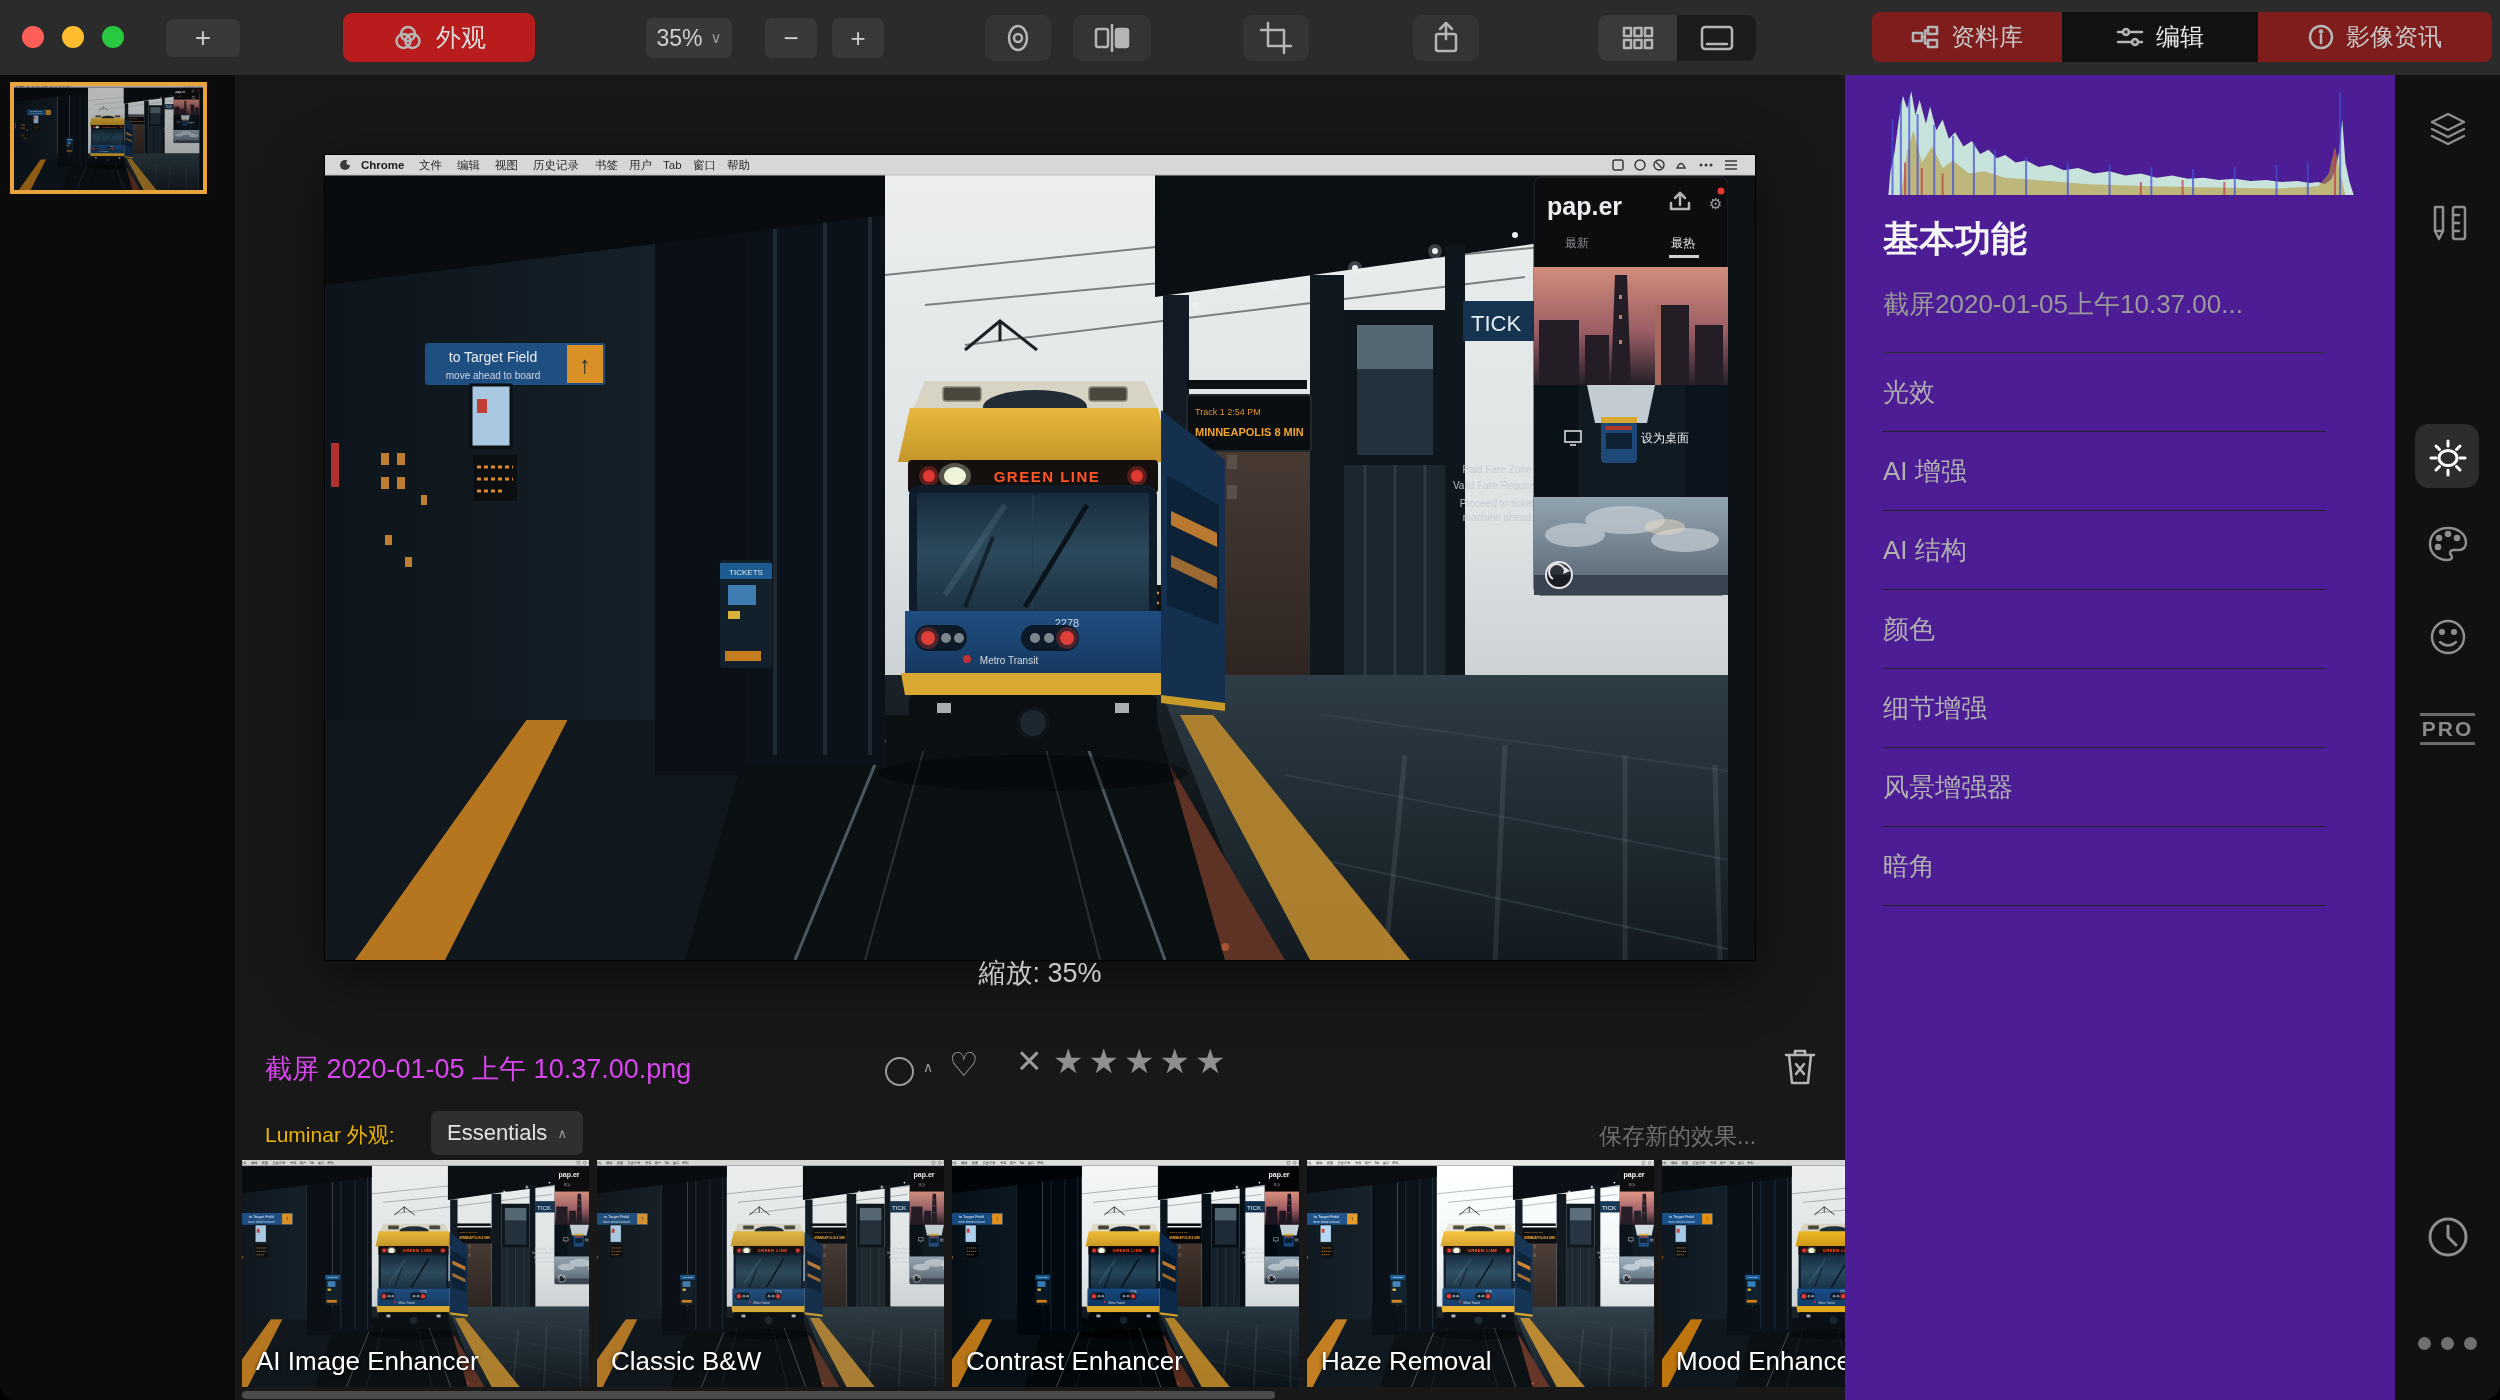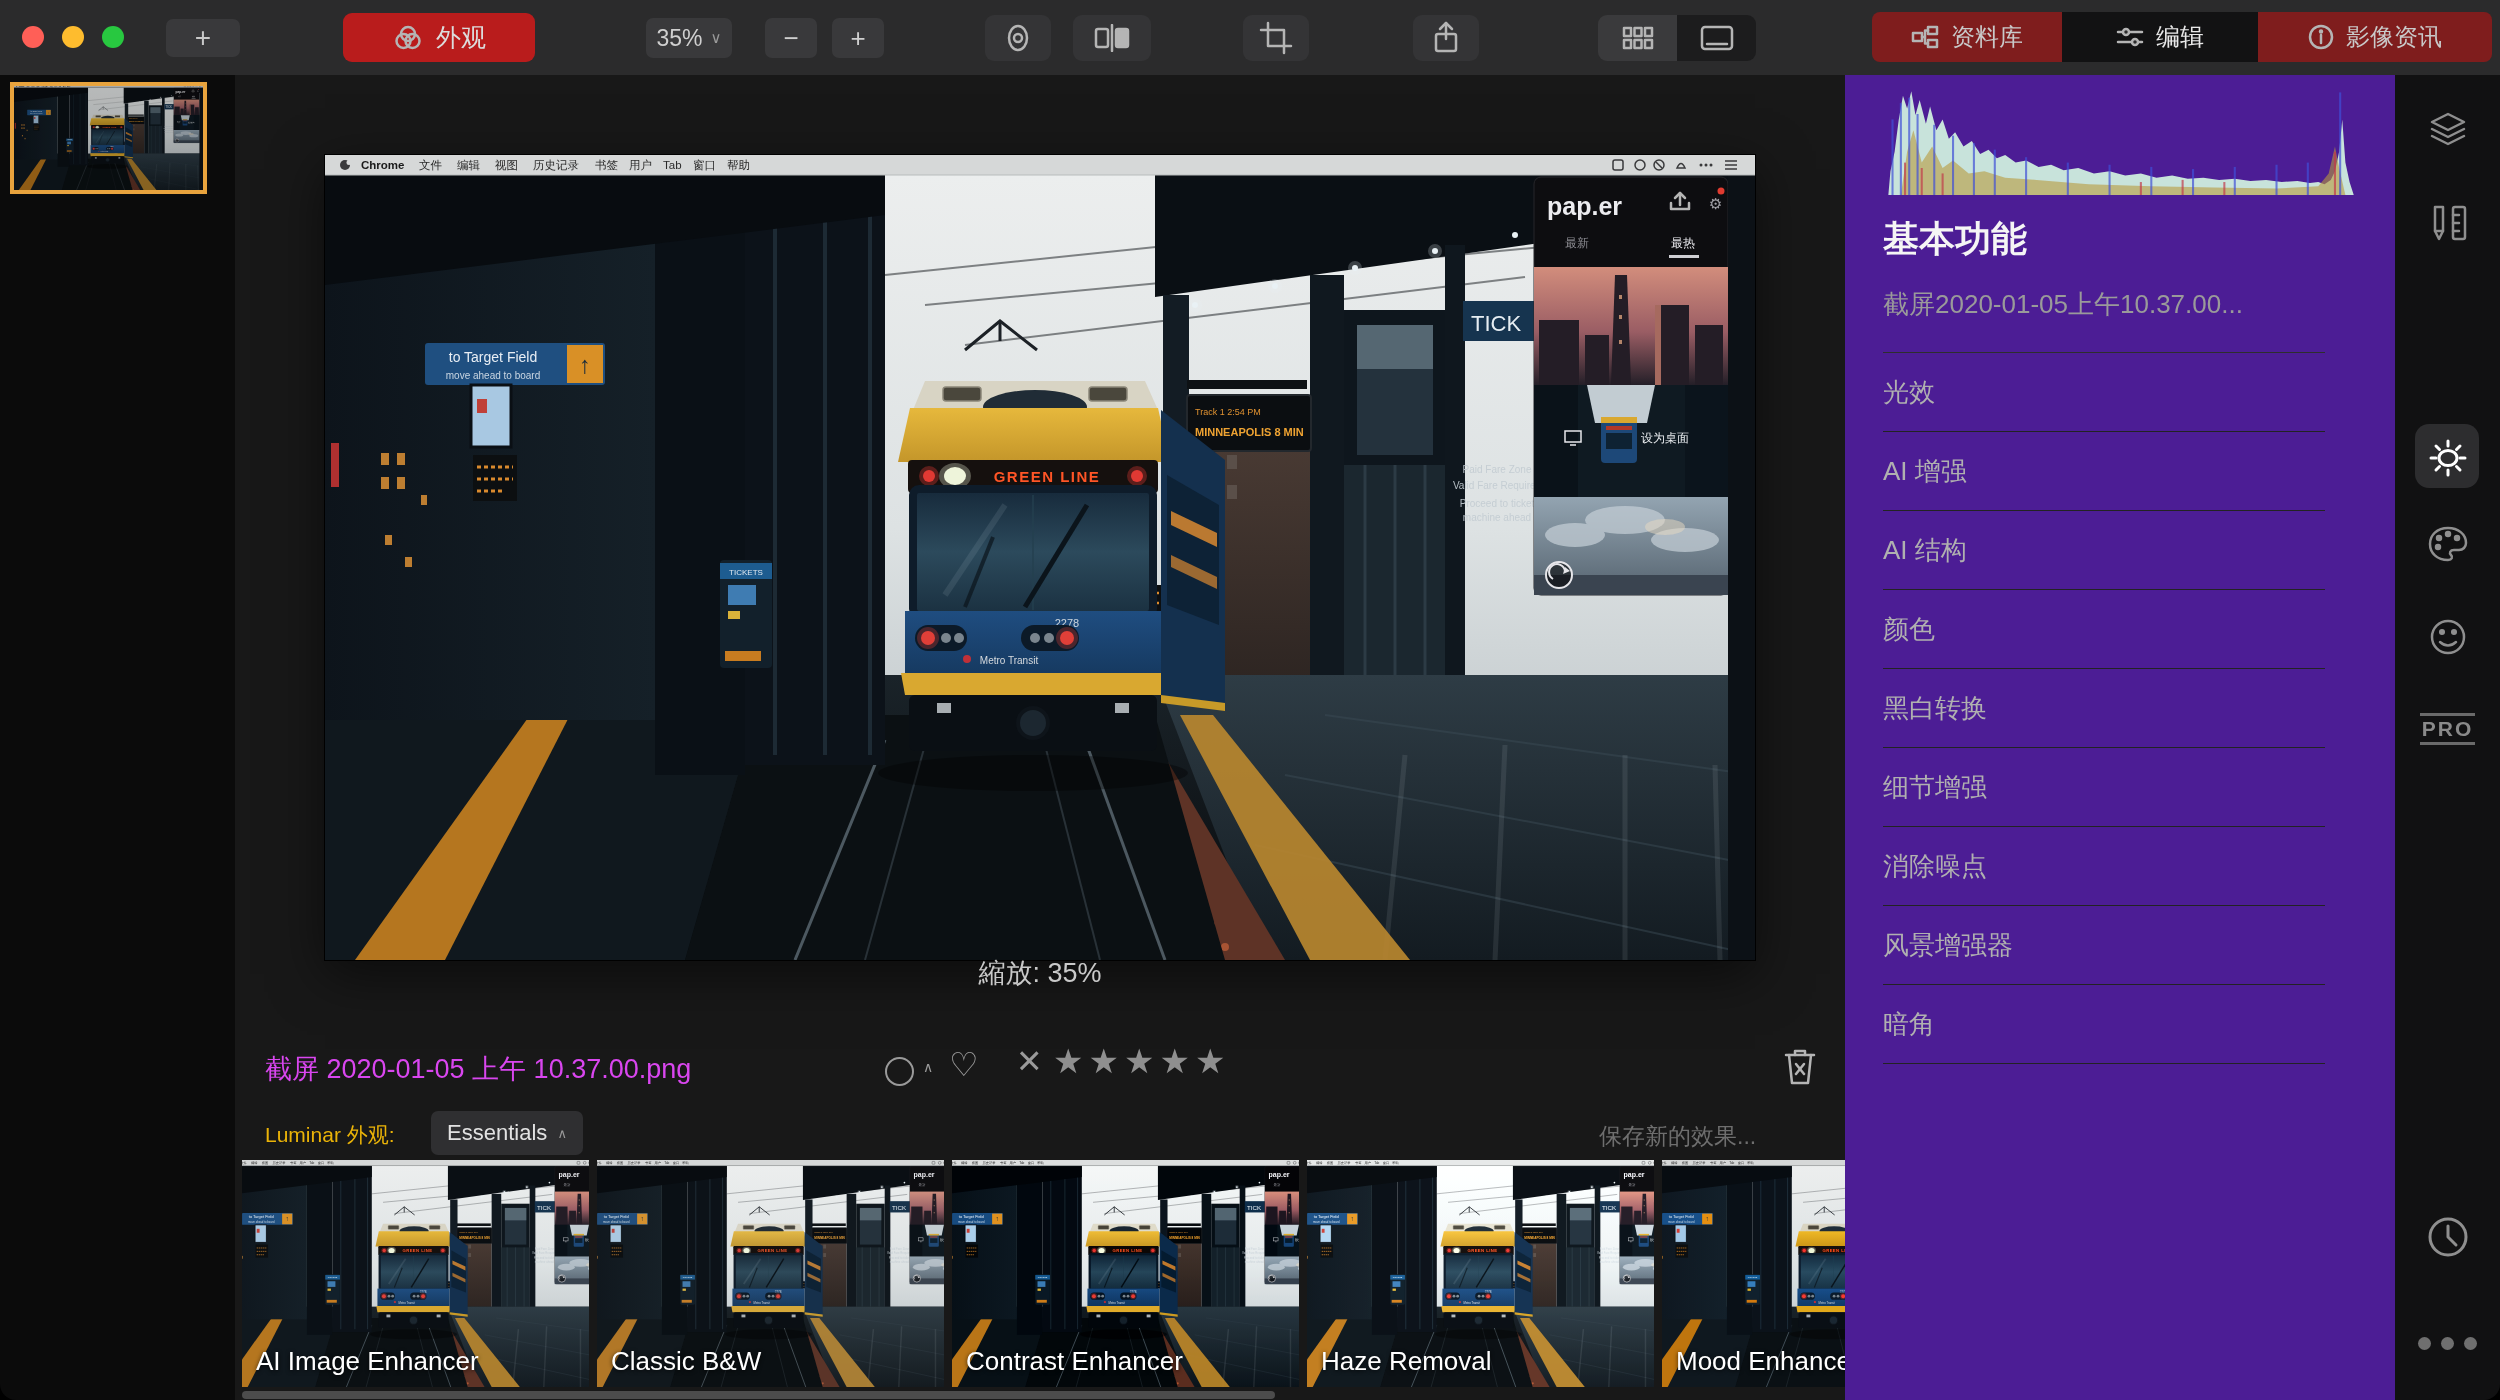--- a/index.html
+++ b/index.html
@@ -648,7 +648,6 @@
       <div class="prow">AI 增强</div>
       <div class="prow">AI 结构</div>
       <div class="prow">颜色</div>
-      <div class="prow">黑白转换</div>
       <div class="prow">细节增强</div>
       <div class="prow">消除噪点</div>
       <div class="prow">风景增强器</div>

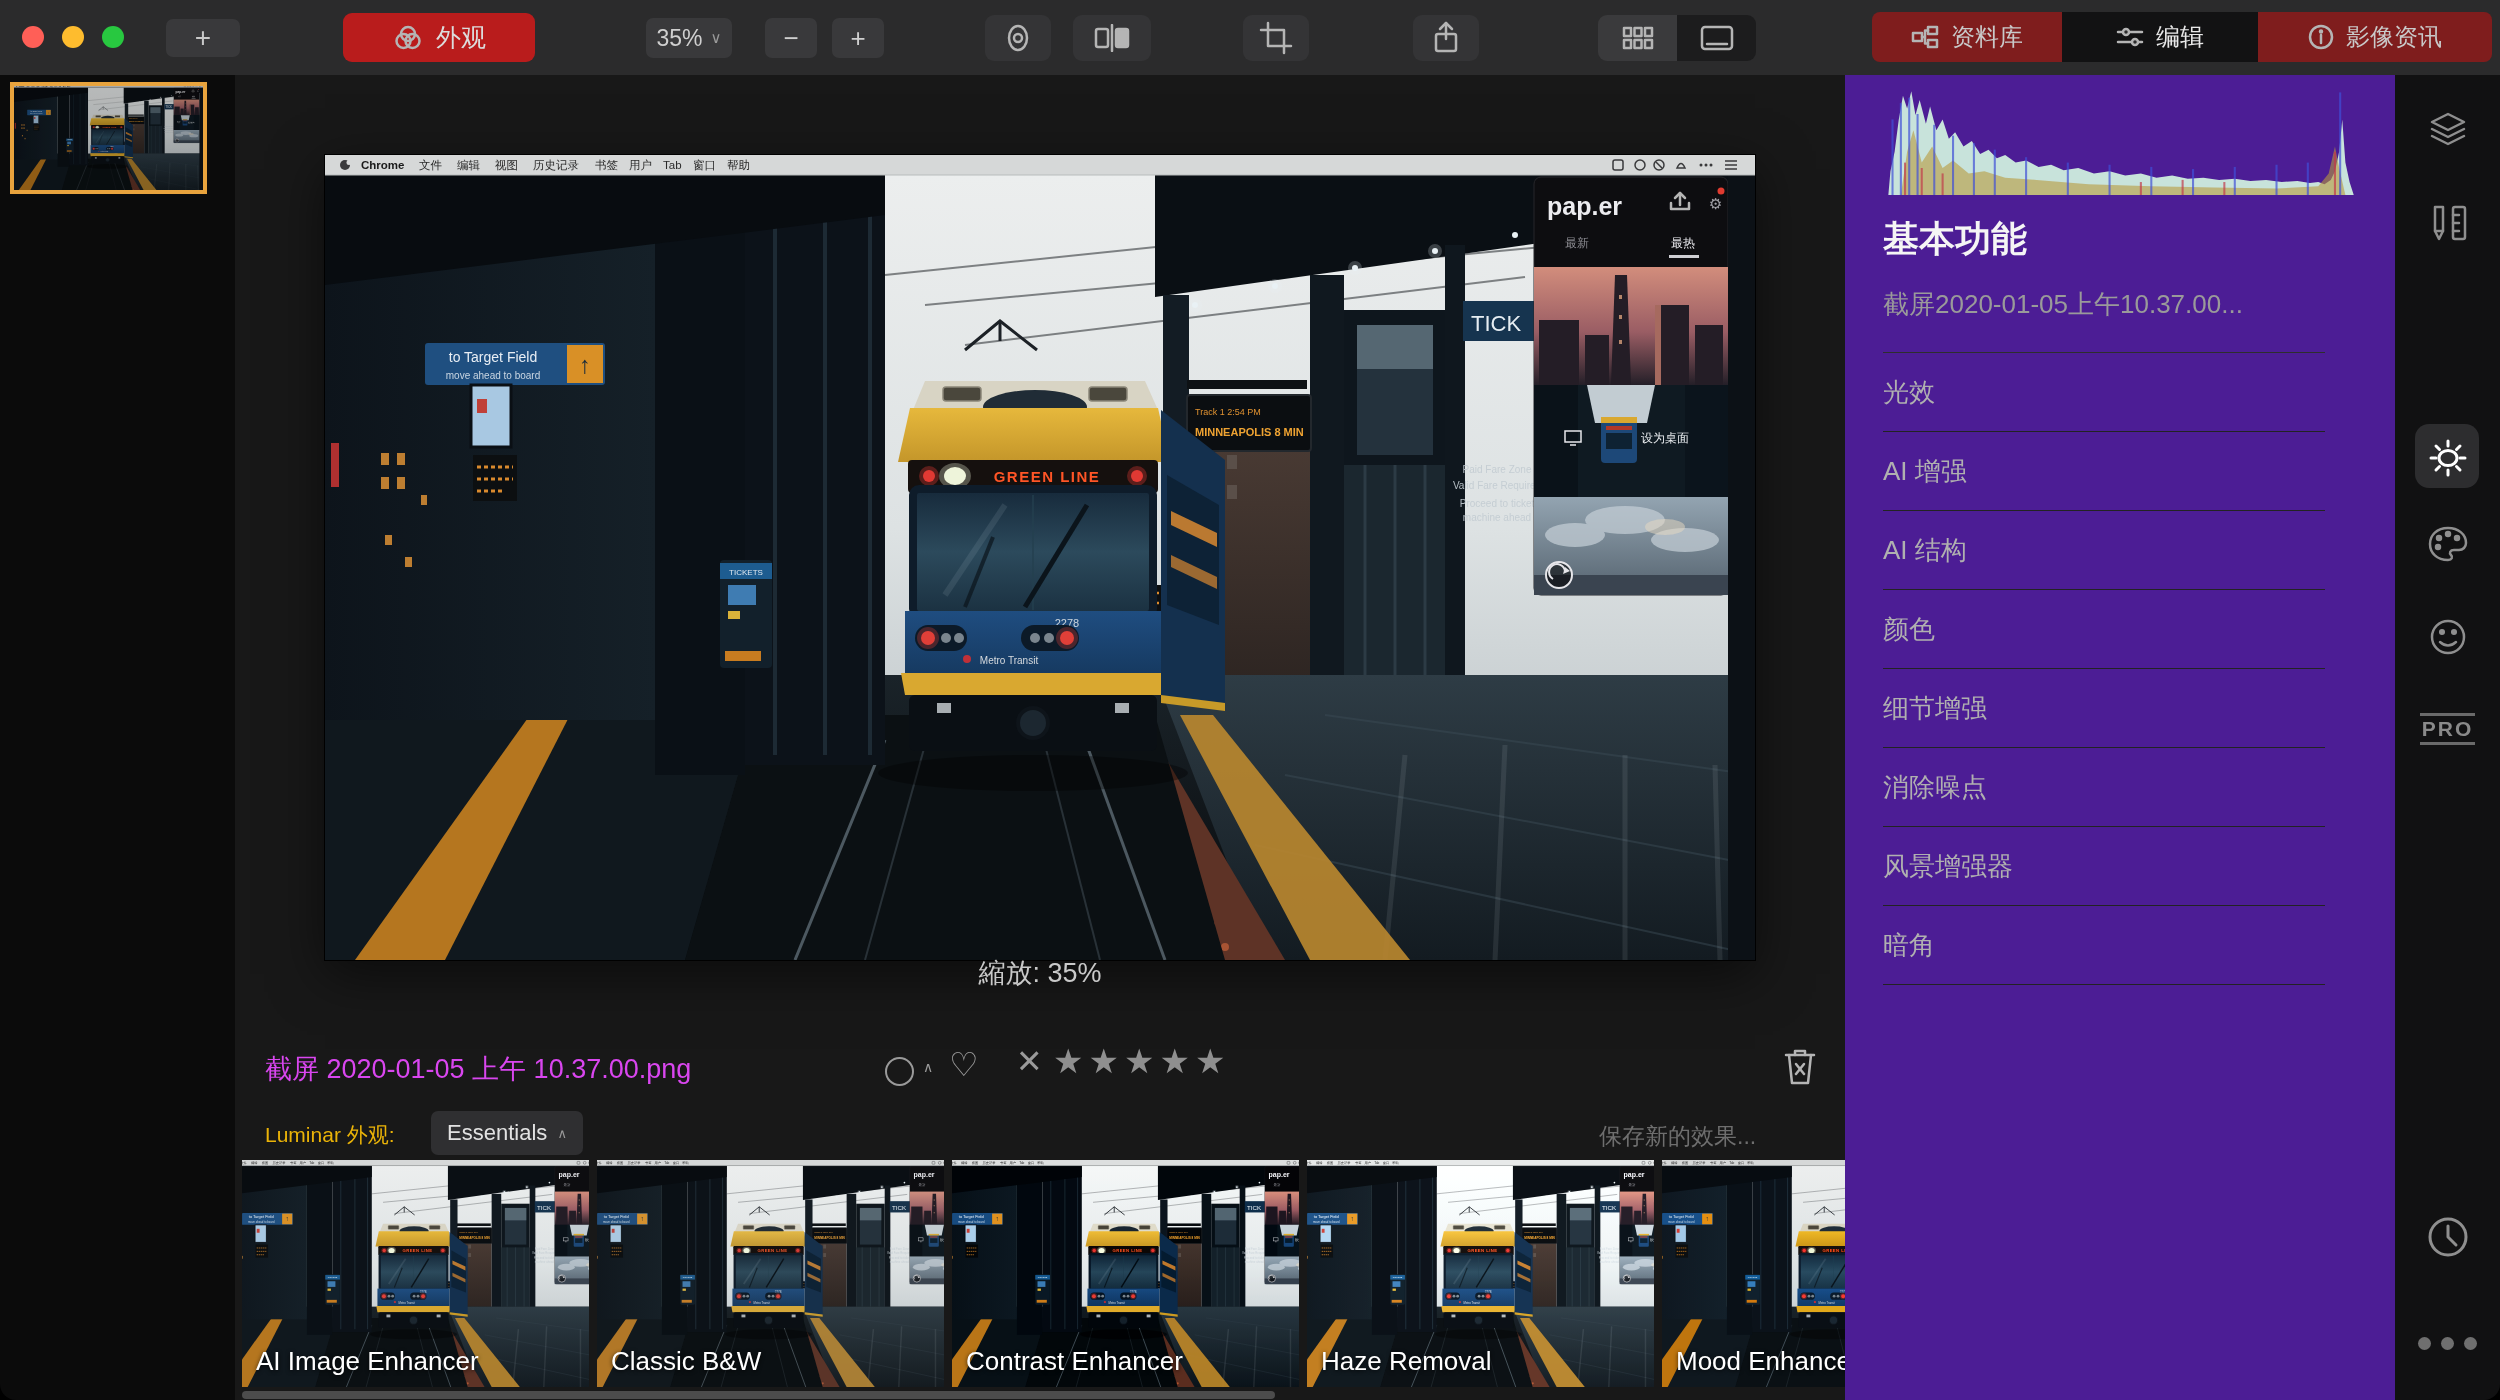--- a/index.html
+++ b/index.html
@@ -649,7 +649,6 @@
       <div class="prow">AI 结构</div>
       <div class="prow">颜色</div>
       <div class="prow">细节增强</div>
-      <div class="prow">消除噪点</div>
       <div class="prow">风景增强器</div>
       <div class="prow">暗角</div>
     </div>

